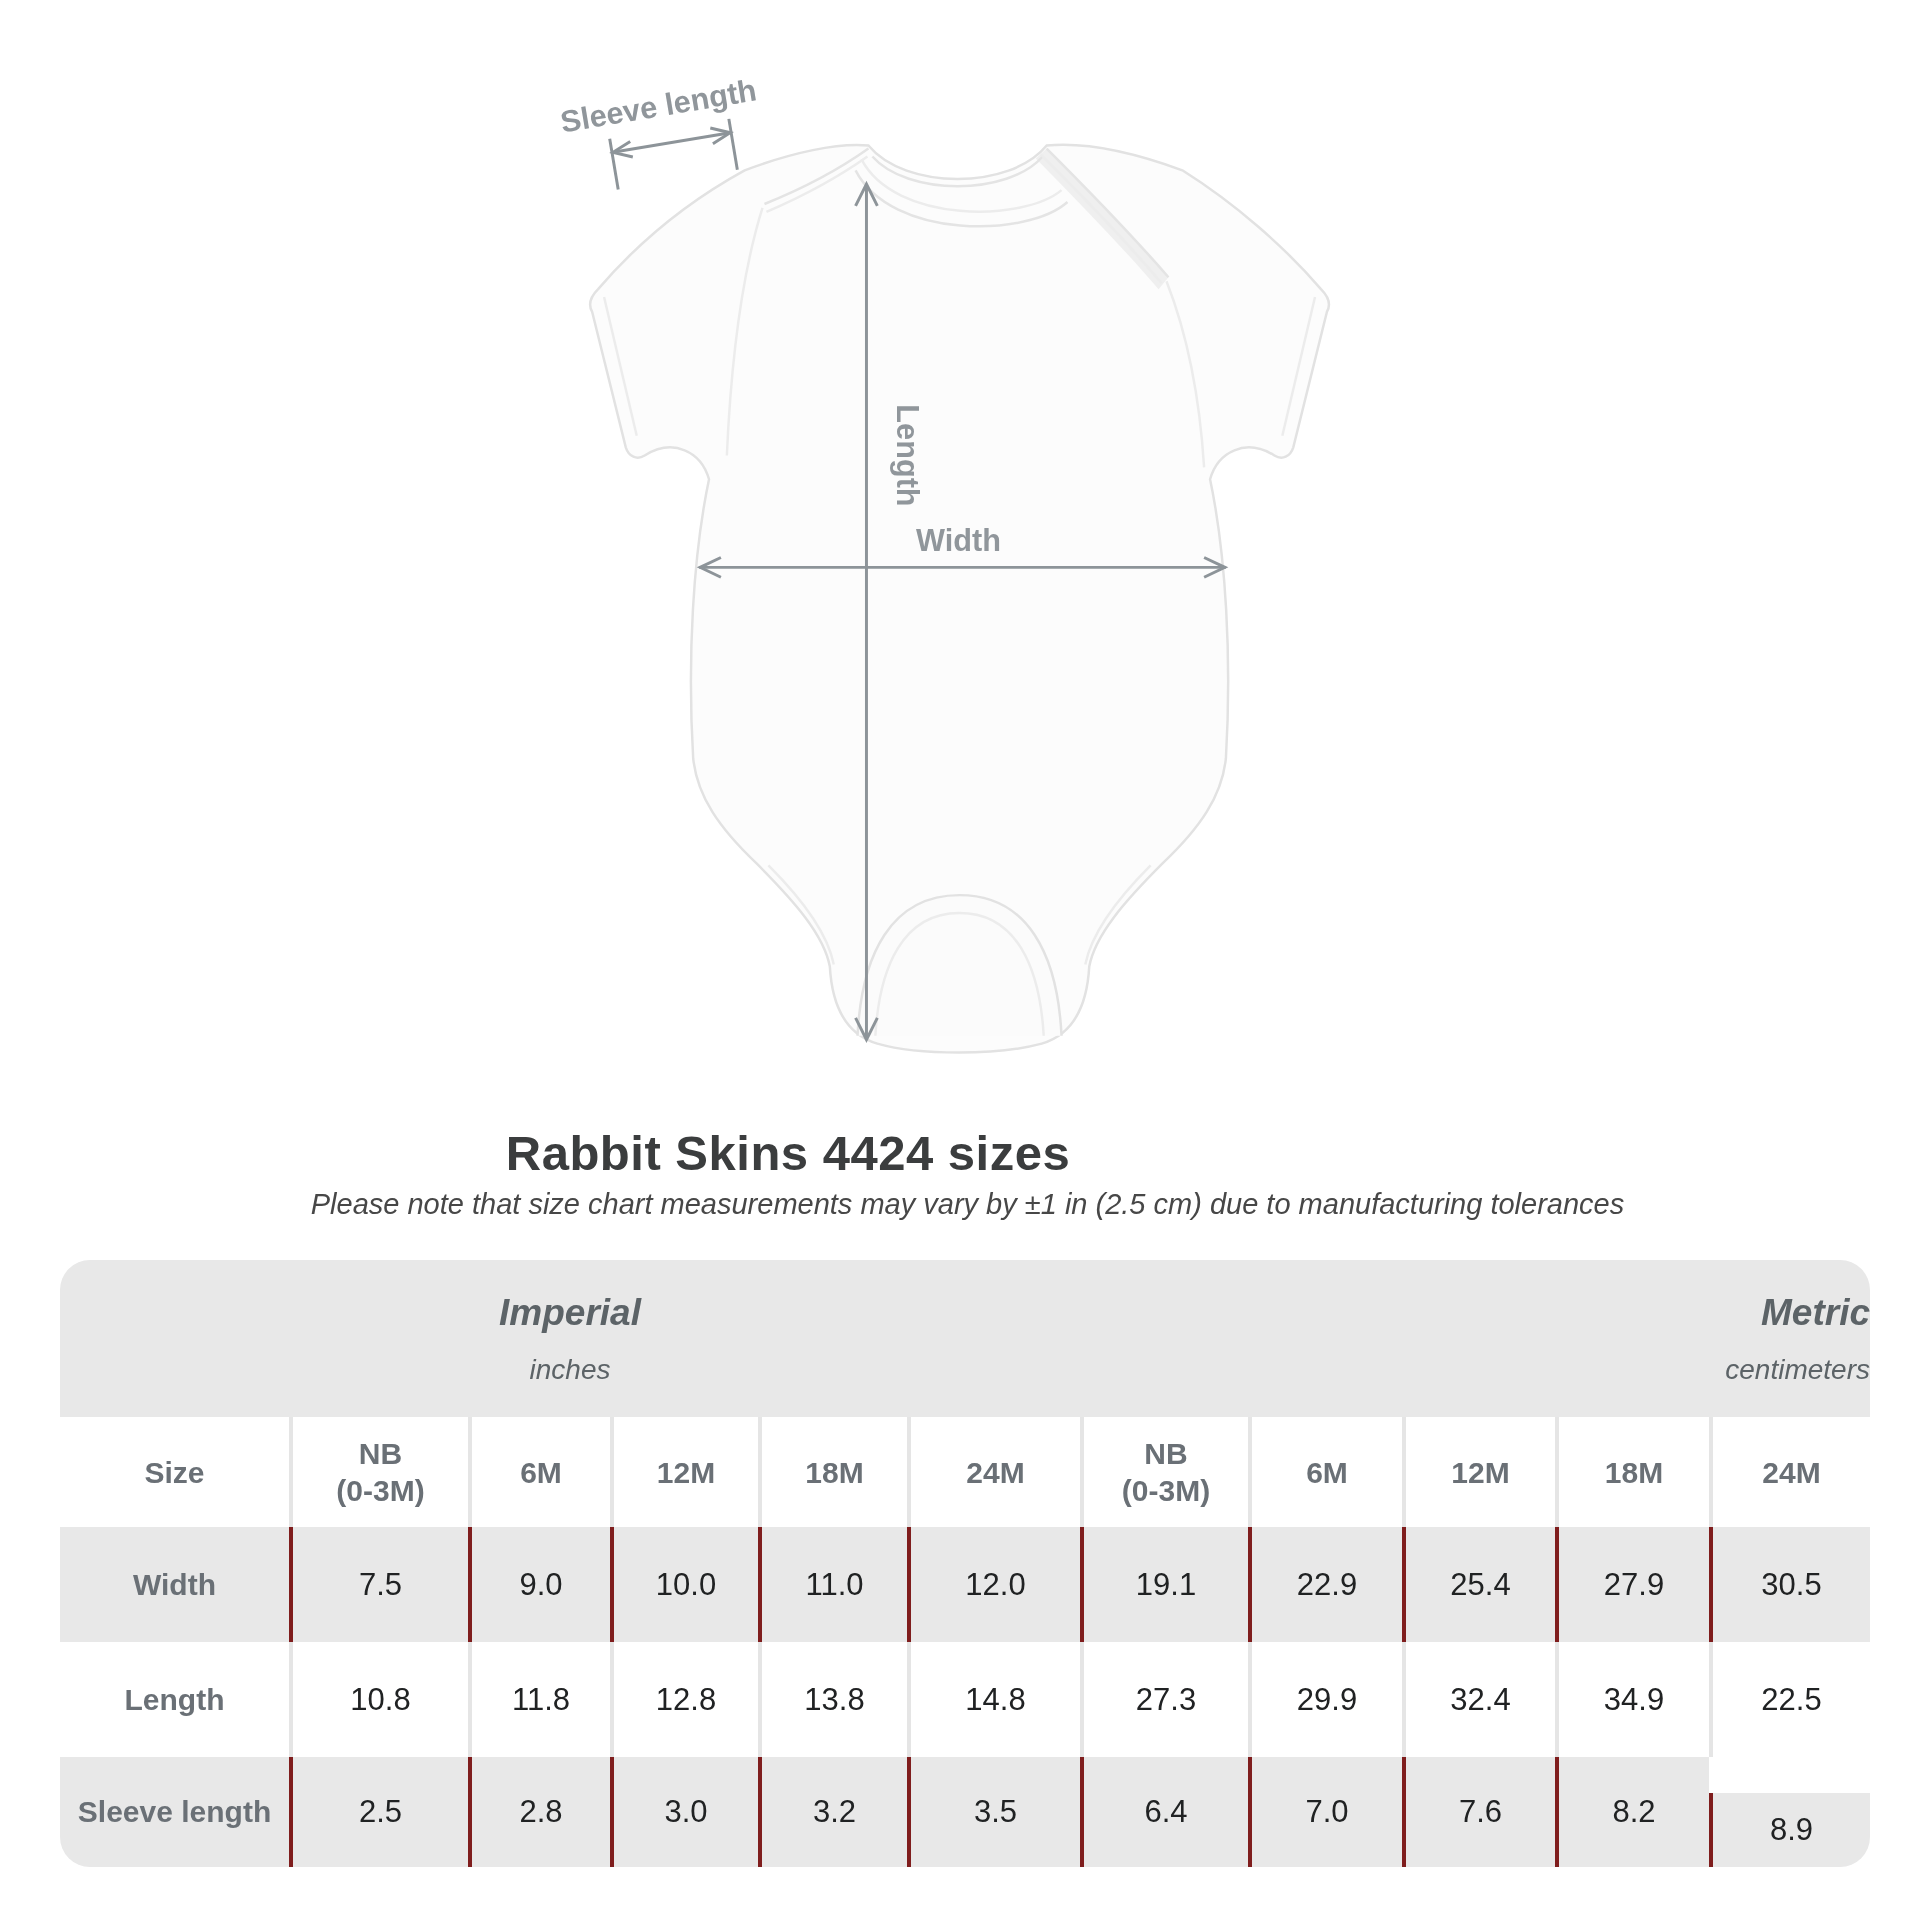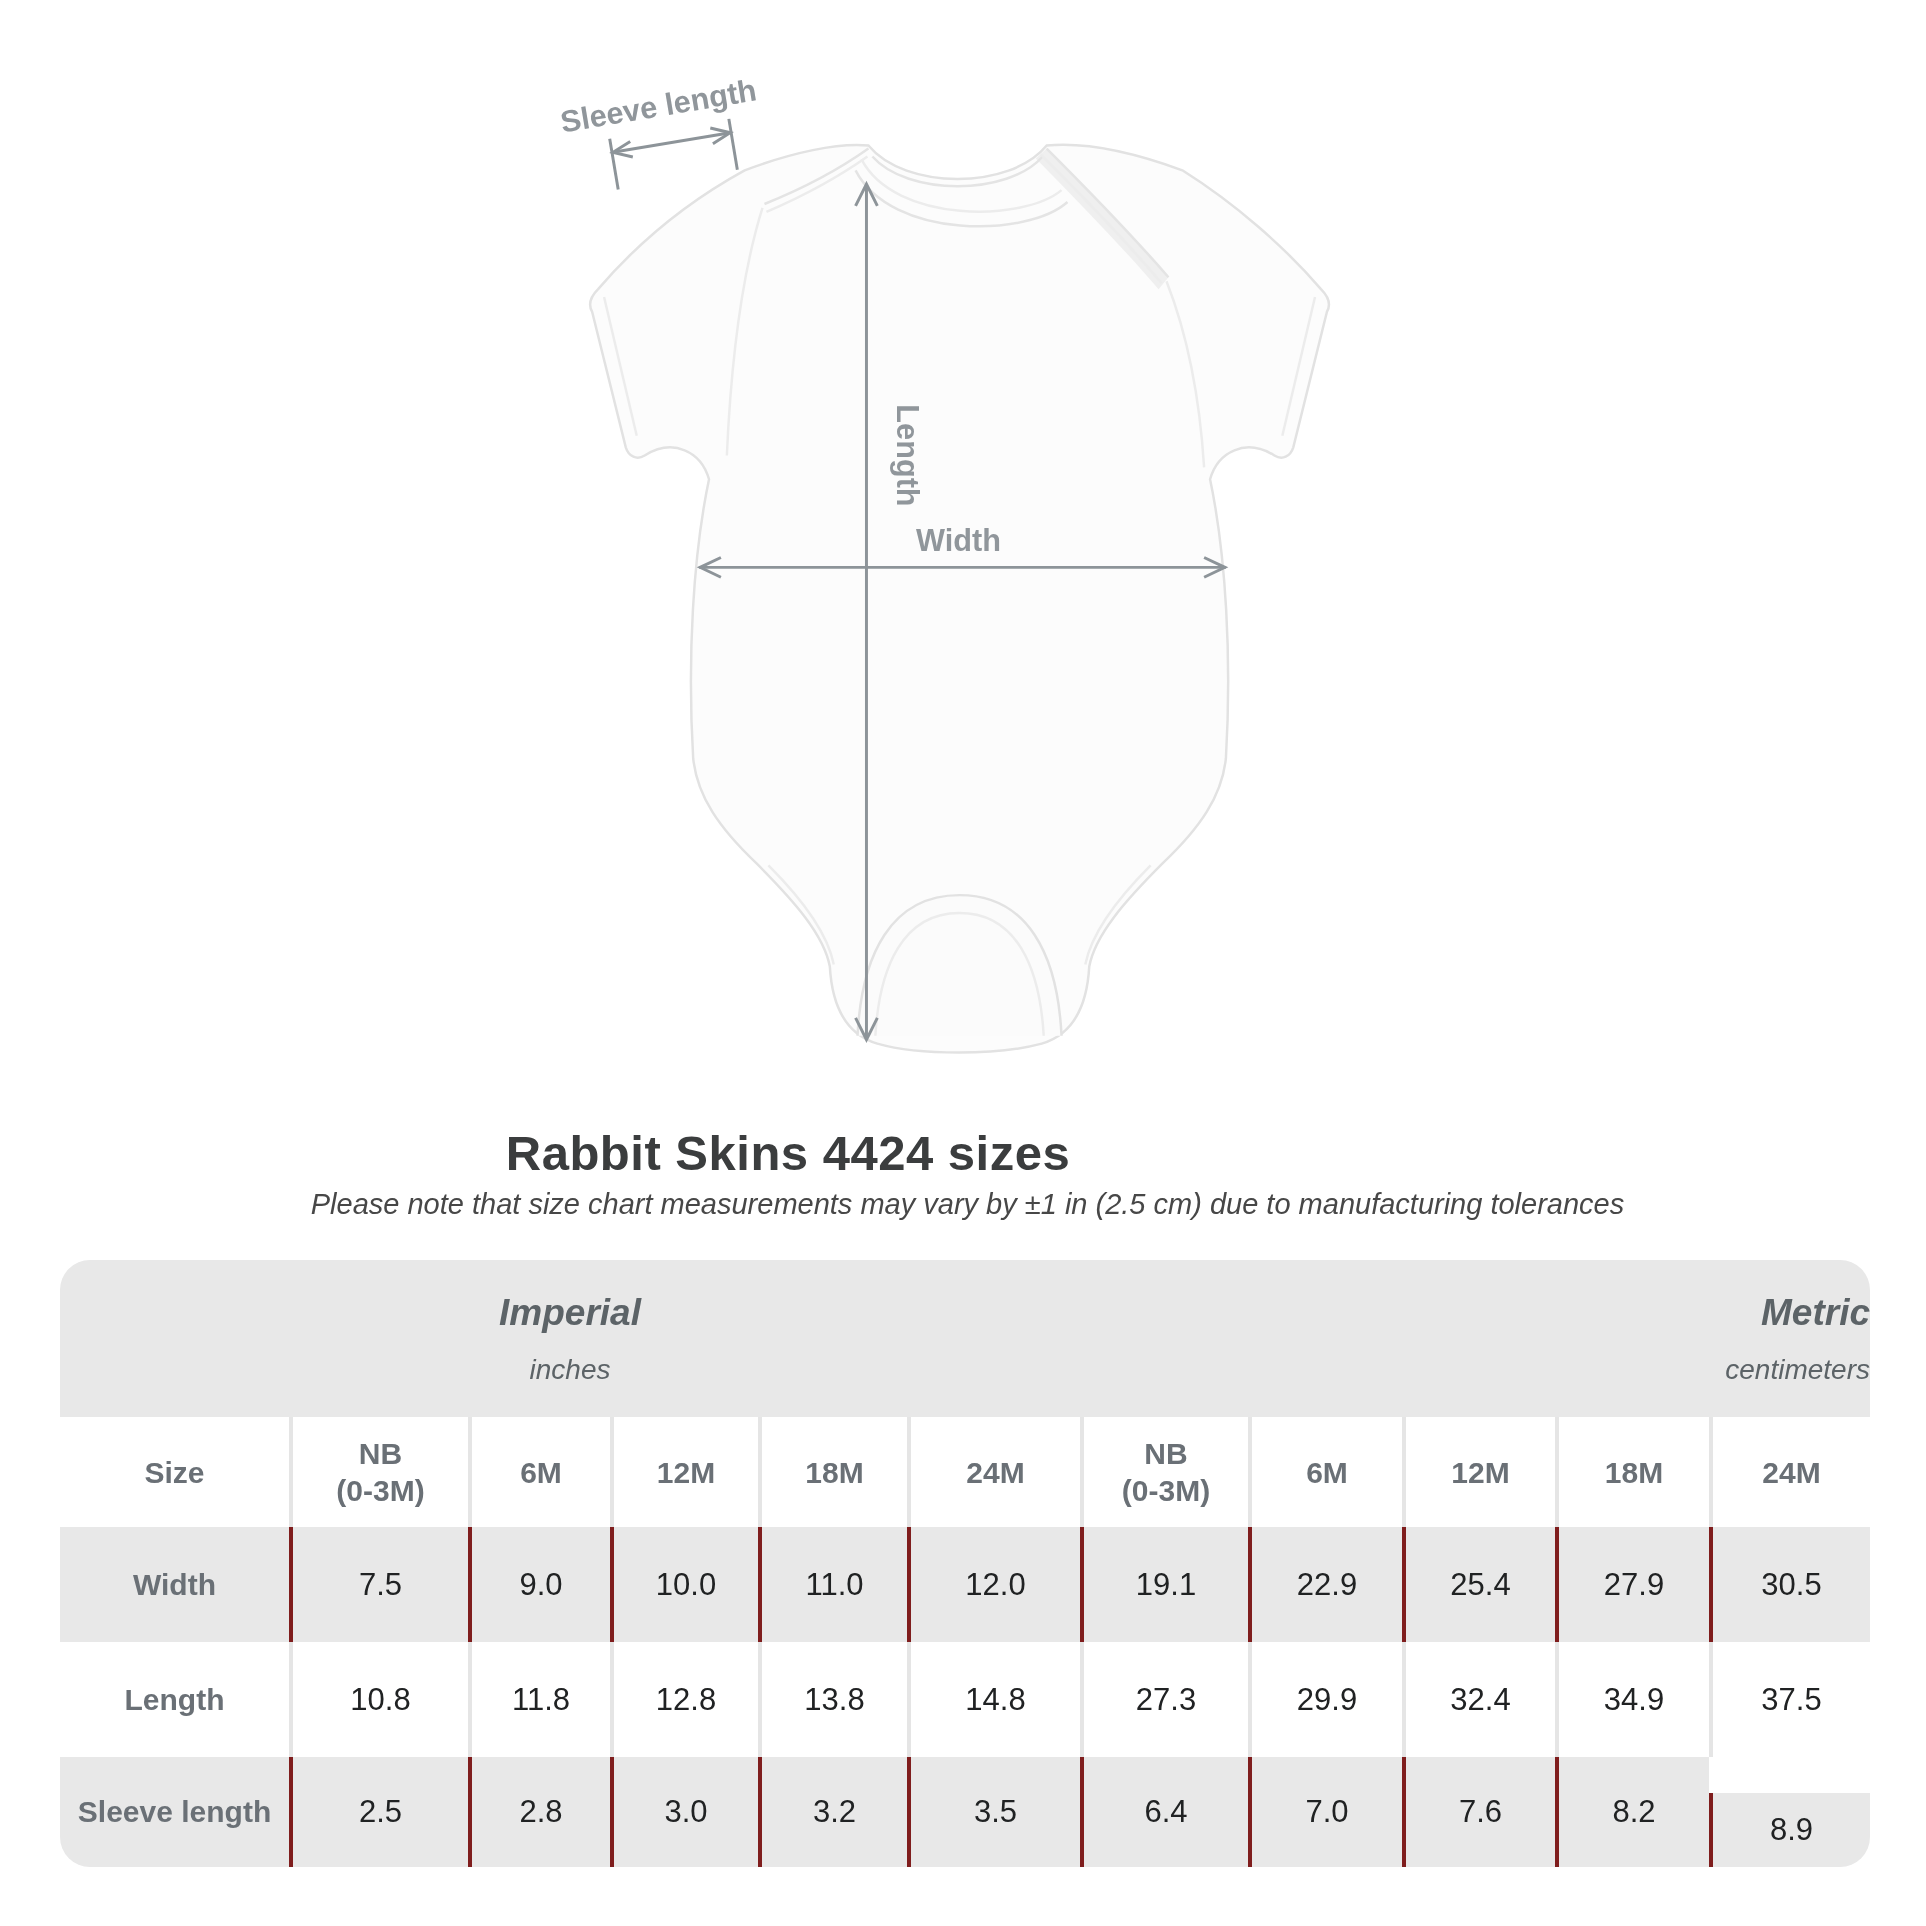--- a/index.html
+++ b/index.html
@@ -237,7 +237,7 @@
         <div class="val">34.9</div>
       </div>
     <div class="cell w sep-w">
-        <div class="val">37.5</div>
+        <div class="val">22.5</div>
       </div>
 
     <div class="cell g bl">

